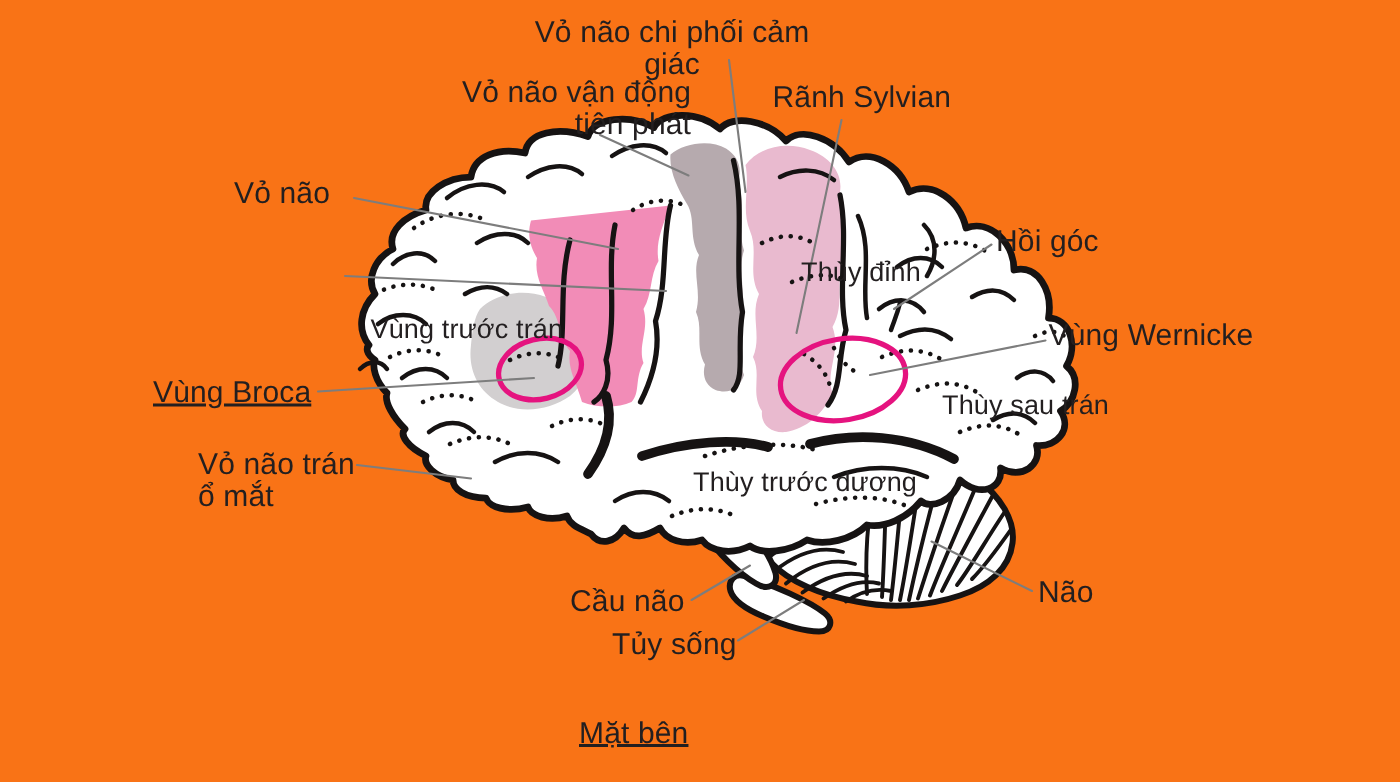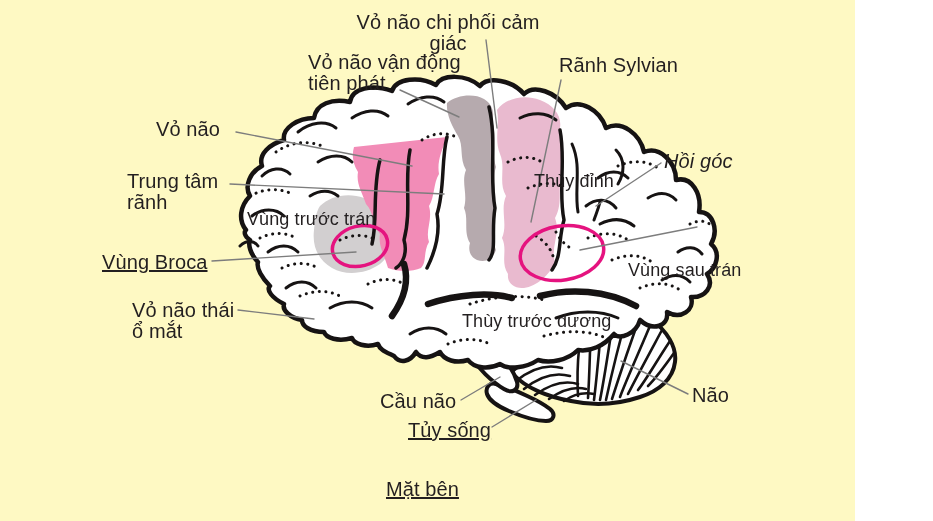--- a/index.html
+++ b/index.html
@@ -5,8 +5,8 @@
   html,body{margin:0;padding:0;background:#ffffff;}
   .stage{
     position:relative;
-    width:855px;height:521px;
-    background:#fef9c3;
+    width:933px;height:521px;
+    background:#f97316;
     font-family:"Liberation Sans","DejaVu Sans",sans-serif;
     overflow:hidden;
   }

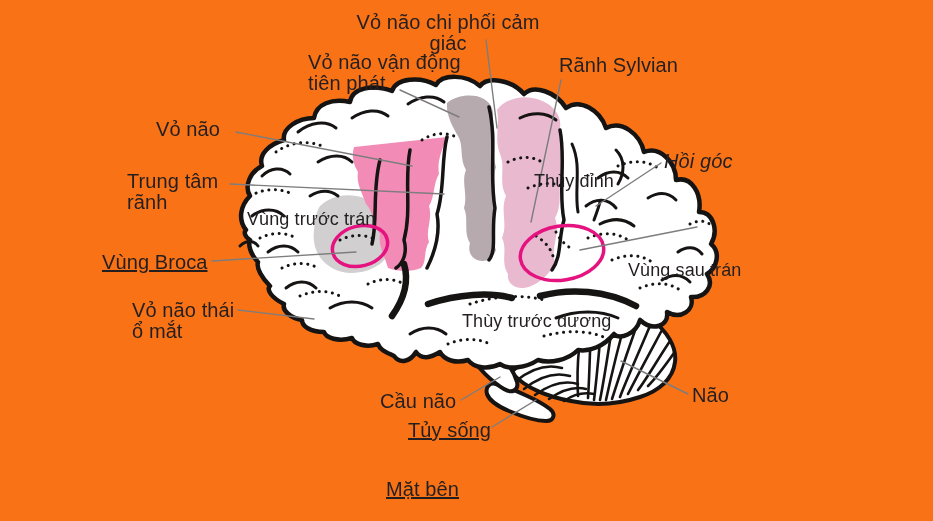--- a/index.html
+++ b/index.html
@@ -177,7 +177,7 @@
   </svg>
 
   <div class="lbl center" style="left:337px;top:12px;width:222px;">Vỏ não chi phối cảm giác</div>
-  <div class="lbl" style="left:308px;top:52px;">Vỏ não vận động
+  <div class="lbl" style="left:308px;top:52px;text-align:right;">Vỏ não vận động
 tiên phát</div>
   <div class="lbl" style="left:515px;top:55px;margin-left:44px;">Rãnh Sylvian</div>
   <div class="lbl right" style="left:156px;top:119px;width:76px;">Vỏ não</div>

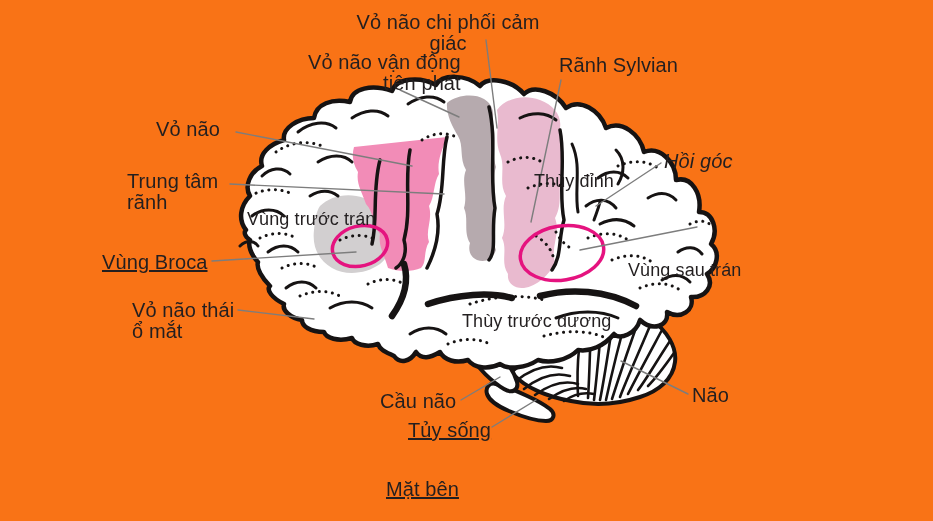--- a/index.html
+++ b/index.html
@@ -179,7 +179,7 @@
   <div class="lbl center" style="left:337px;top:12px;width:222px;">Vỏ não chi phối cảm giác</div>
   <div class="lbl" style="left:308px;top:52px;text-align:right;">Vỏ não vận động
 tiên phát</div>
-  <div class="lbl" style="left:515px;top:55px;margin-left:44px;">Rãnh Sylvian</div>
+  <div class="lbl" style="left:515px;top:55px;">Rãnh Sylvian</div>
   <div class="lbl right" style="left:156px;top:119px;width:76px;">Vỏ não</div>
   <div class="lbl" style="left:127px;top:171px;">Trung tâm
 rãnh</div>

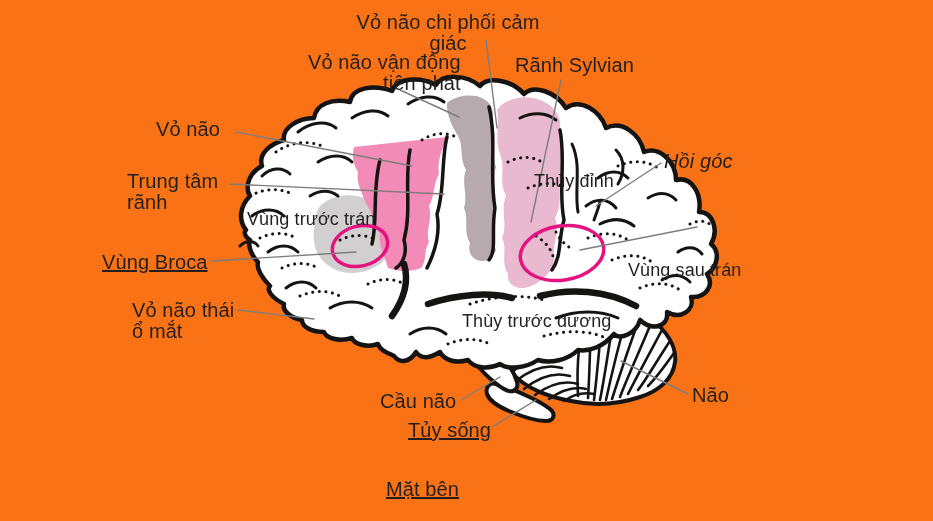--- a/index.html
+++ b/index.html
@@ -188,7 +188,7 @@
   <div class="lbl" style="left:132px;top:300px;">Vỏ não thái
 ổ mắt</div>
   <div class="lbl small" style="left:534px;top:172px;">Thùy đỉnh</div>
-  <div class="lbl" style="left:664px;top:151px;font-style:italic;">Hồi góc</div>
+  <div class="lbl" style="left:664px;top:151px;">Hồi góc</div>
   <div class="lbl small" style="left:628px;top:261px;">Vùng sau trán</div>
   <div class="lbl small" style="left:462px;top:312px;">Thùy trước dương</div>
   <div class="lbl" style="left:380px;top:391px;">Cầu não</div>

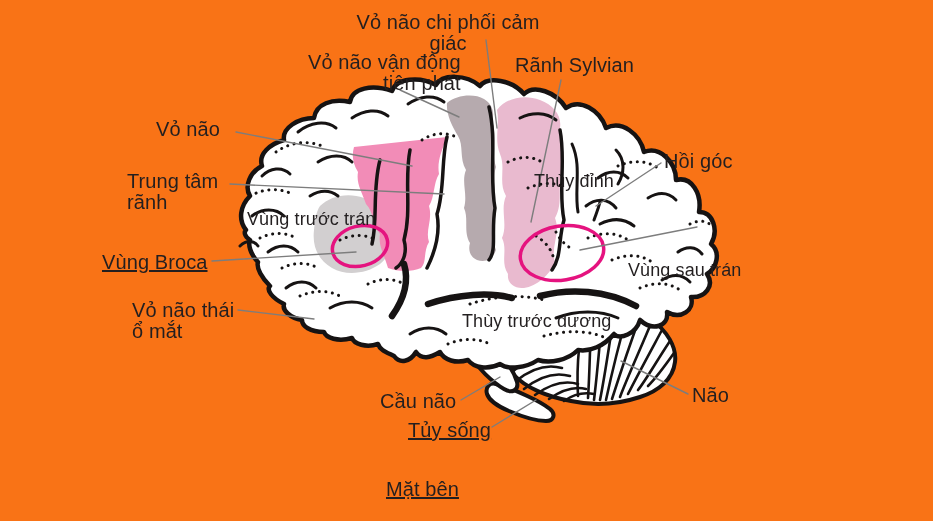--- a/index.html
+++ b/index.html
@@ -181,8 +181,6 @@
 tiên phát</div>
   <div class="lbl" style="left:515px;top:55px;">Rãnh Sylvian</div>
   <div class="lbl right" style="left:156px;top:119px;width:76px;">Vỏ não</div>
-  <div class="lbl" style="left:127px;top:171px;">Trung tâm
-rãnh</div>
   <div class="lbl small" style="left:247px;top:210px;">Vùng trước trán</div>
   <div class="lbl" style="left:102px;top:252px;text-decoration:underline;">Vùng Broca</div>
   <div class="lbl" style="left:132px;top:300px;">Vỏ não thái

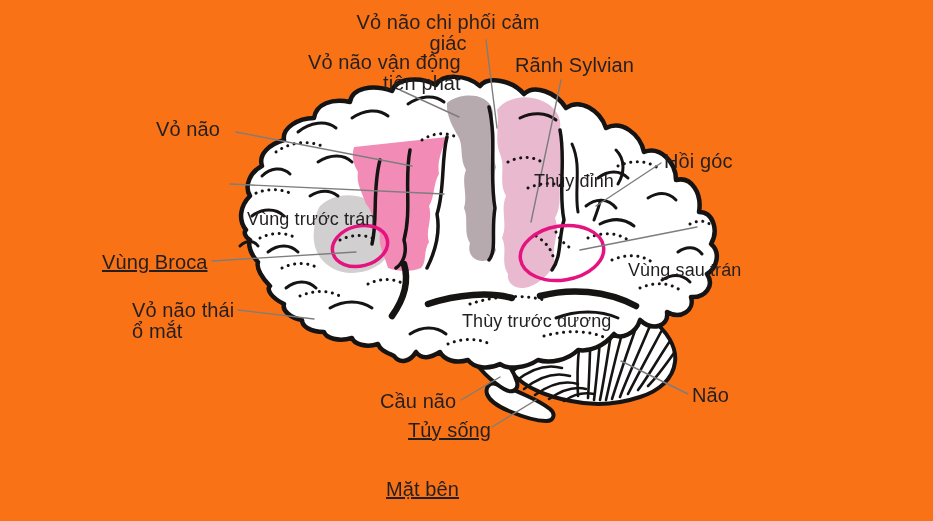--- a/index.html
+++ b/index.html
@@ -187,6 +187,7 @@
 ổ mắt</div>
   <div class="lbl small" style="left:534px;top:172px;">Thùy đỉnh</div>
   <div class="lbl" style="left:664px;top:151px;">Hồi góc</div>
+  <div class="lbl" style="left:699px;top:214px;">Vùng Wernicke</div>
   <div class="lbl small" style="left:628px;top:261px;">Vùng sau trán</div>
   <div class="lbl small" style="left:462px;top:312px;">Thùy trước dương</div>
   <div class="lbl" style="left:380px;top:391px;">Cầu não</div>

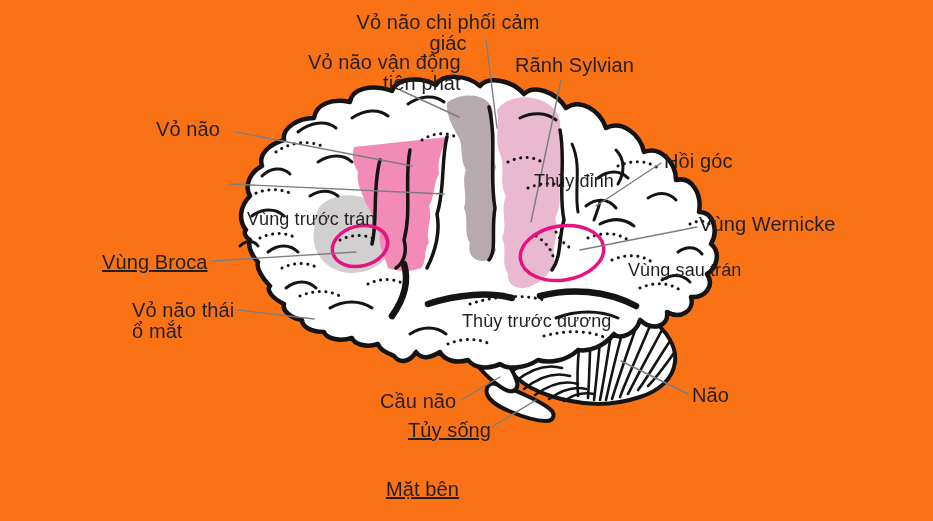--- a/index.html
+++ b/index.html
@@ -188,7 +188,7 @@
   <div class="lbl small" style="left:534px;top:172px;">Thùy đỉnh</div>
   <div class="lbl" style="left:664px;top:151px;">Hồi góc</div>
   <div class="lbl" style="left:699px;top:214px;">Vùng Wernicke</div>
-  <div class="lbl small" style="left:628px;top:261px;">Vùng sau trán</div>
+  <div class="lbl small" style="left:628px;top:261px;">Thùy sau trán</div>
   <div class="lbl small" style="left:462px;top:312px;">Thùy trước dương</div>
   <div class="lbl" style="left:380px;top:391px;">Cầu não</div>
   <div class="lbl" style="left:408px;top:420px;text-decoration:underline;">Tủy sống</div>

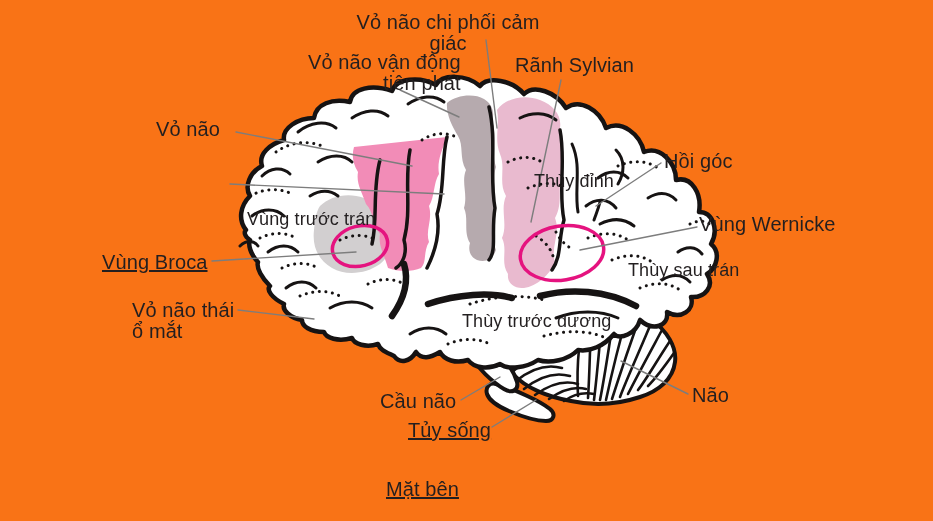--- a/index.html
+++ b/index.html
@@ -183,7 +183,7 @@
   <div class="lbl right" style="left:156px;top:119px;width:76px;">Vỏ não</div>
   <div class="lbl small" style="left:247px;top:210px;">Vùng trước trán</div>
   <div class="lbl" style="left:102px;top:252px;text-decoration:underline;">Vùng Broca</div>
-  <div class="lbl" style="left:132px;top:300px;">Vỏ não thái
+  <div class="lbl" style="left:132px;top:300px;">Vỏ não trán
 ổ mắt</div>
   <div class="lbl small" style="left:534px;top:172px;">Thùy đỉnh</div>
   <div class="lbl" style="left:664px;top:151px;">Hồi góc</div>

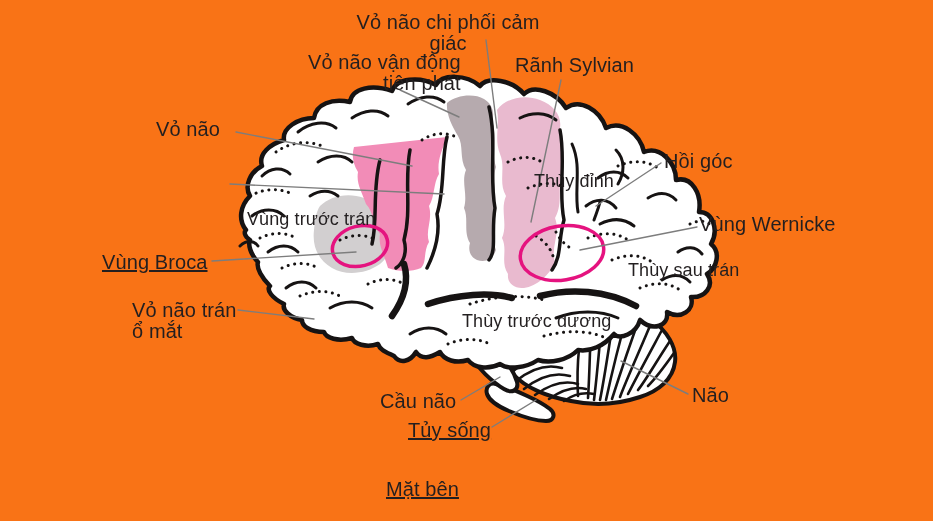--- a/index.html
+++ b/index.html
@@ -191,7 +191,7 @@
   <div class="lbl small" style="left:628px;top:261px;">Thùy sau trán</div>
   <div class="lbl small" style="left:462px;top:312px;">Thùy trước dương</div>
   <div class="lbl" style="left:380px;top:391px;">Cầu não</div>
-  <div class="lbl" style="left:408px;top:420px;text-decoration:underline;">Tủy sống</div>
+  <div class="lbl" style="left:408px;top:420px;">Tủy sống</div>
   <div class="lbl" style="left:692px;top:385px;">Não</div>
   <div class="lbl" style="left:386px;top:479px;text-decoration:underline;">Mặt bên</div>
 

